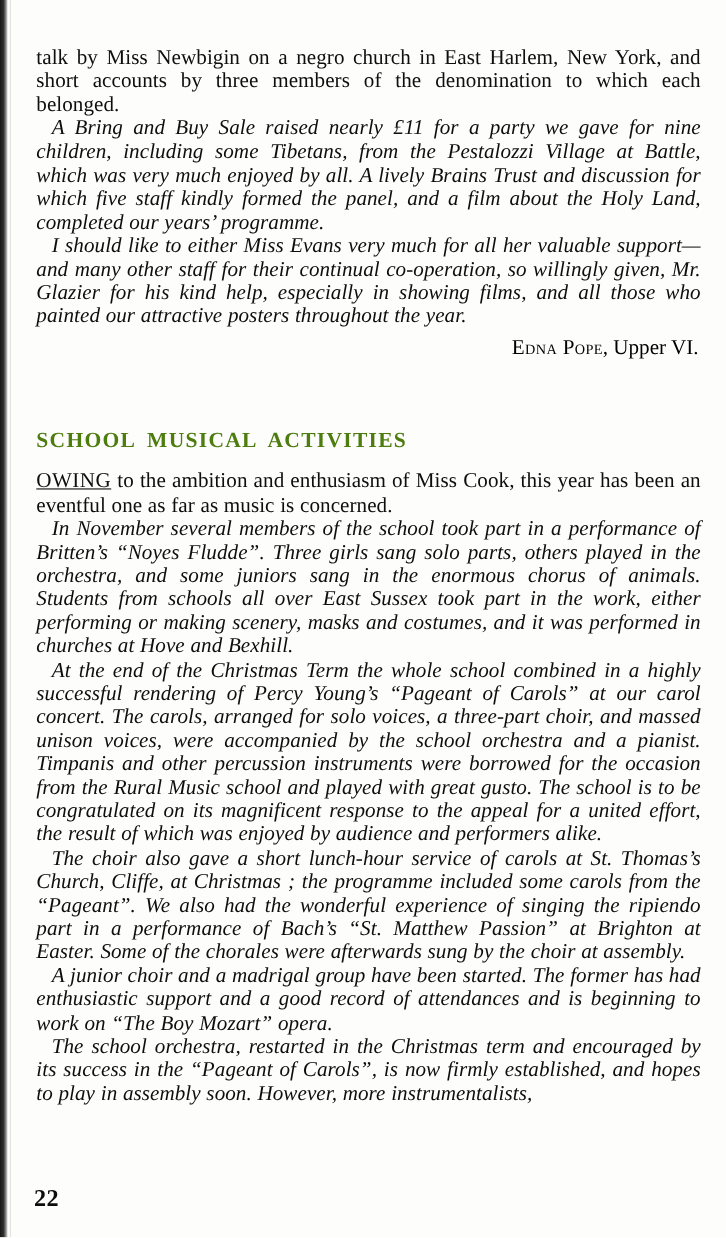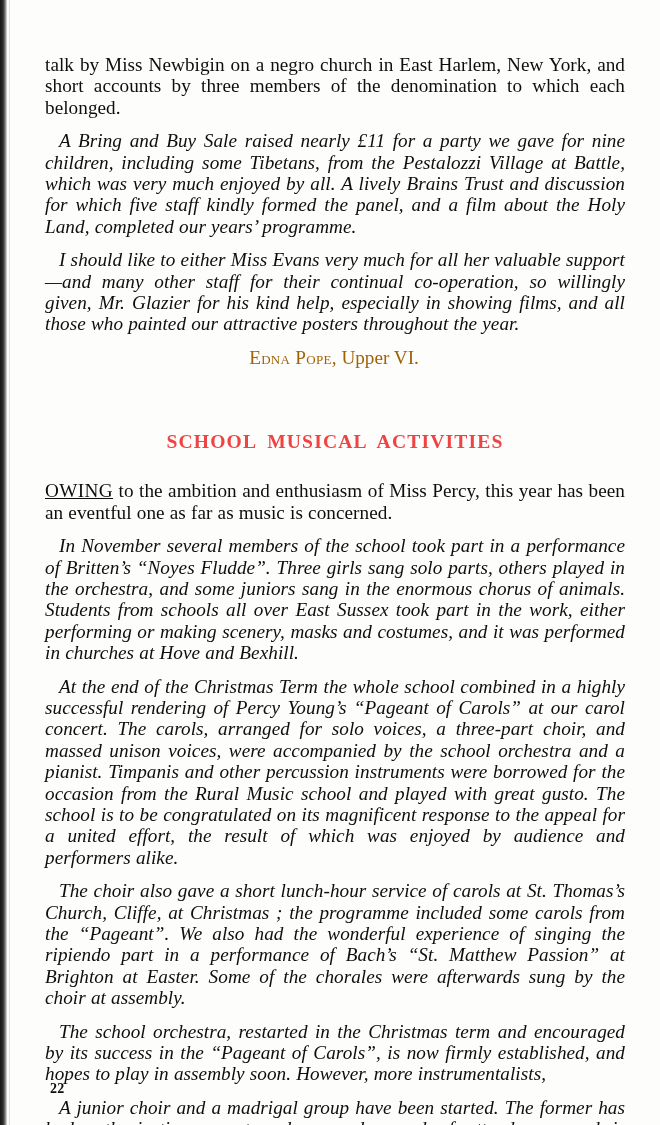--- a/index.html
+++ b/index.html
@@ -47,7 +47,7 @@
   }
 
   p.body-par {
-    margin: 12px;
+    margin: 0;
     text-align: justify;
     text-justify: inter-word;
     font-size: 19.2px;

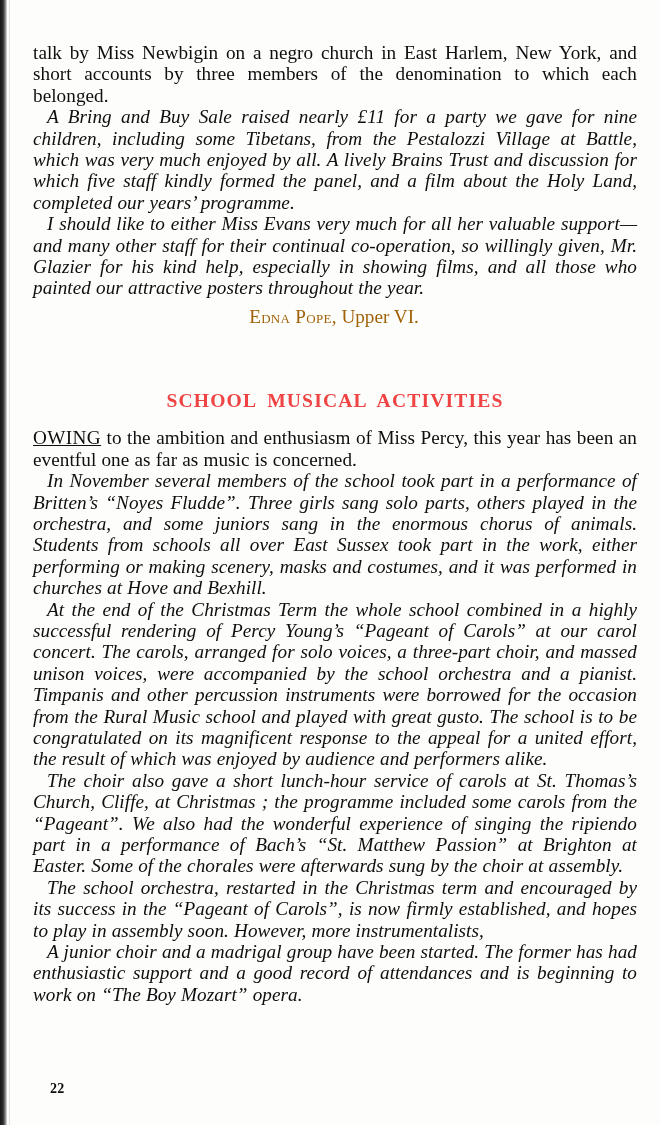--- a/index.html
+++ b/index.html
@@ -71,10 +71,10 @@
 
   .signature {
     margin: 7px 0 0 0;
-    text-align: center;
+    text-align: right;
     font-size: 19.2px;
     line-height: 21.4px;
-    color: #a16207;
+    color: #000000;
     padding-right: 2px;
   }
 

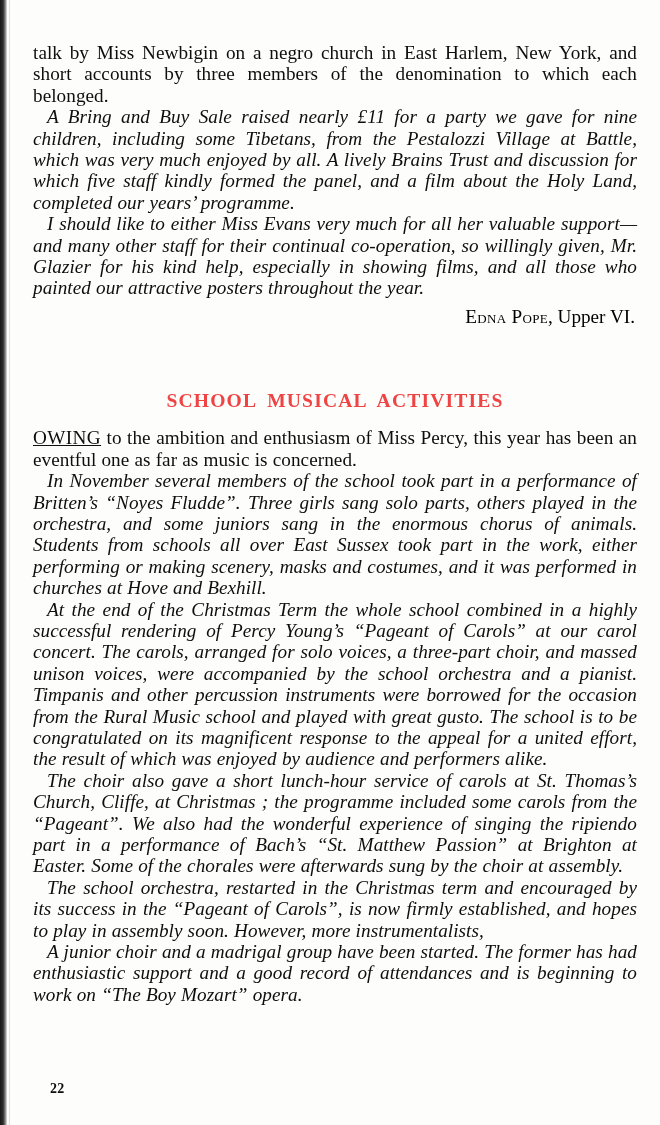--- a/index.html
+++ b/index.html
@@ -85,13 +85,12 @@
 
   h2.section-heading {
     margin: 0;
-    text-align: center;
     font-size: 19.6px;
     line-height: 24px;
     font-weight: bold;
     letter-spacing: 1.15px;
     word-spacing: 5px;
-    color: #ef4444;
+    color: #4d7c0f;
   }
 
   .heading-space-above { height: 62px; }

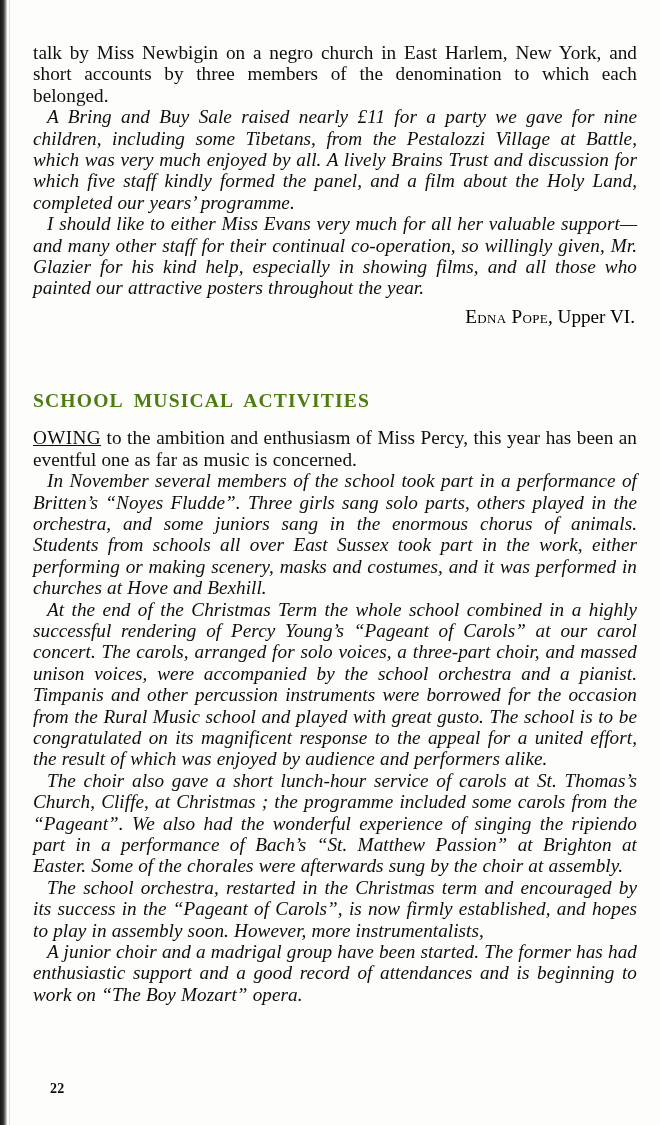--- a/index.html
+++ b/index.html
@@ -136,7 +136,7 @@
 
     <div class="heading-space-below"></div>
 
-    <p class="body-par no-indent"><span class="lead-caps">OWING</span><span> to the ambition and enthusiasm of Miss Percy, this year has been an eventful one as far as music is concerned.</span></p>
+    <p class="body-par no-indent"><span class="lead-caps">OWING</span><span> to the ambition and enthusiasm of Miss Cook, this year has been an eventful one as far as music is concerned.</span></p>
 
     <p class="body-par indent par-gap">In November several members of the school took part in a performance of Britten’s “Noyes Fludde”.  Three girls sang solo parts, others played in the orchestra, and some juniors sang in the enormous chorus of animals.  Students from schools all over East Sussex took part in the work, either performing or making scenery, masks and costumes, and it was performed in churches at Hove and Bexhill.</p>
 

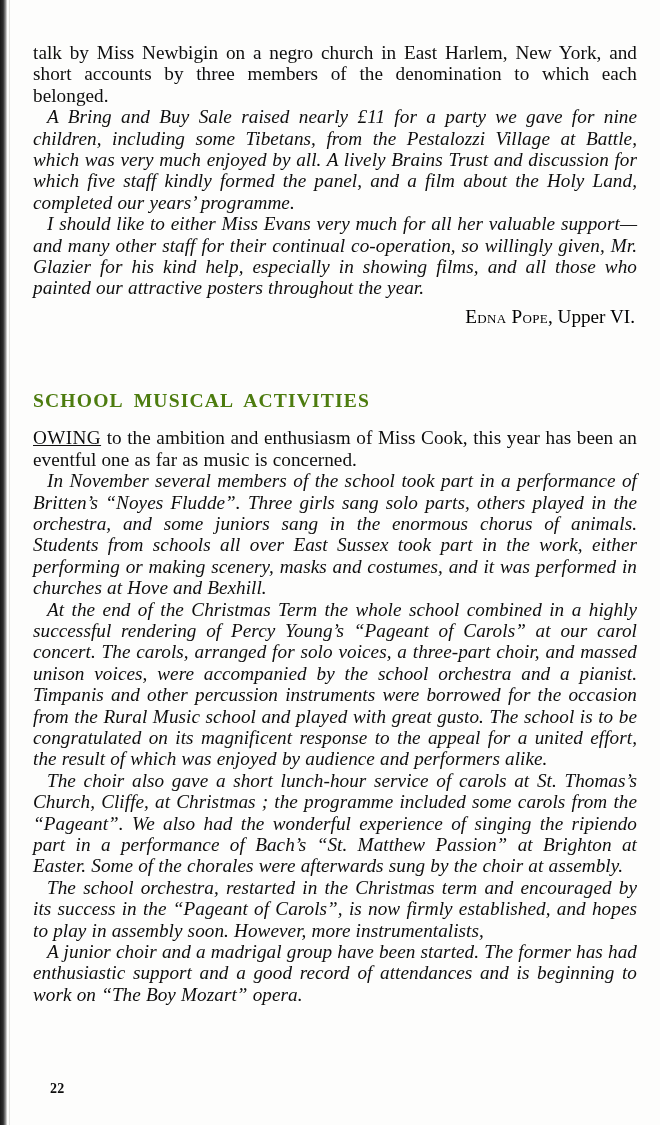--- a/index.html
+++ b/index.html
@@ -144,9 +144,9 @@
 
     <p class="body-par indent par-gap-sm">The choir also gave a short lunch-hour service of carols at St. Thomas’s Church, Cliffe, at Christmas ; the programme included some carols from the “Pageant”.  We also had the wonderful experience of singing the ripiendo part in a performance of Bach’s “St. Matthew Passion” at Brighton at Easter.  Some of the chorales were afterwards sung by the choir at assembly.</p>
 
+    <p class="body-par indent par-gap-sm">A junior choir and a madrigal group have been started.  The former has had enthusiastic support and a good record of attendances and is beginning to work on “The Boy Mozart” opera.</p>
+
     <p class="body-par indent par-gap-sm">The school orchestra, restarted in the Christmas term and encouraged by its success in the “Pageant of Carols”, is now firmly established, and hopes to play in assembly soon.  However, more instrumentalists,</p>
-
-    <p class="body-par indent par-gap-sm">A junior choir and a madrigal group have been started.  The former has had enthusiastic support and a good record of attendances and is beginning to work on “The Boy Mozart” opera.</p>
 
   </div>
 

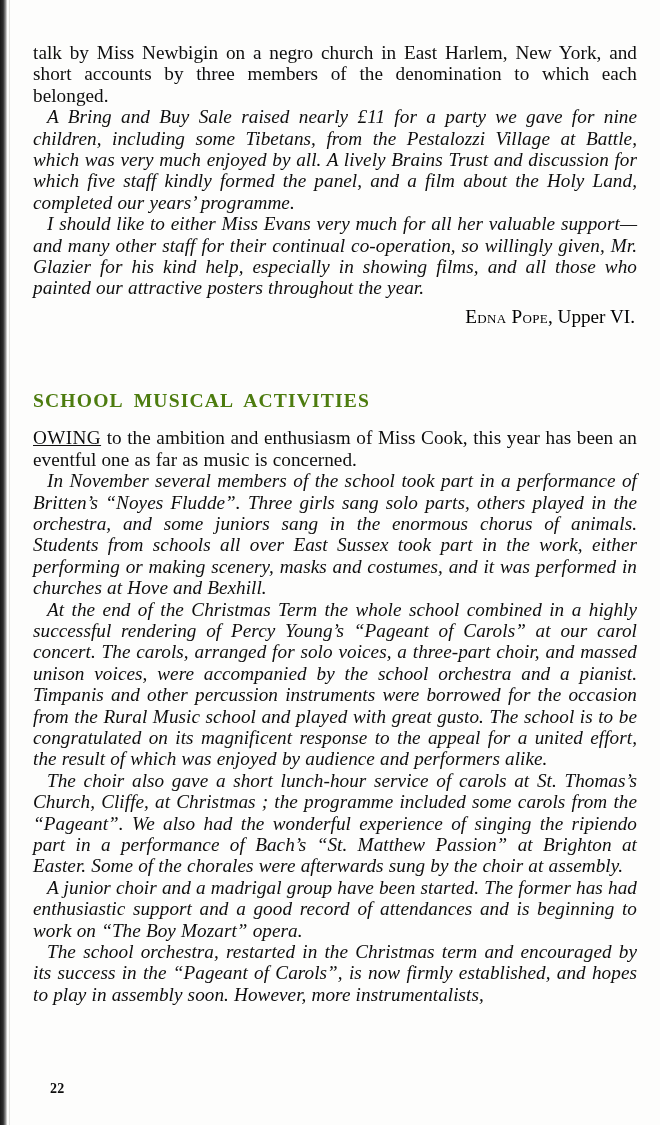--- a/index.html
+++ b/index.html
@@ -103,9 +103,9 @@
 
   .page-number {
     position: absolute;
-    left: 50px;
+    left: 31px;
     top: 1078px;
-    font-size: 14px;
+    font-size: 22px;
     font-weight: bold;
     line-height: 22px;
     color: #0d0d0d;

